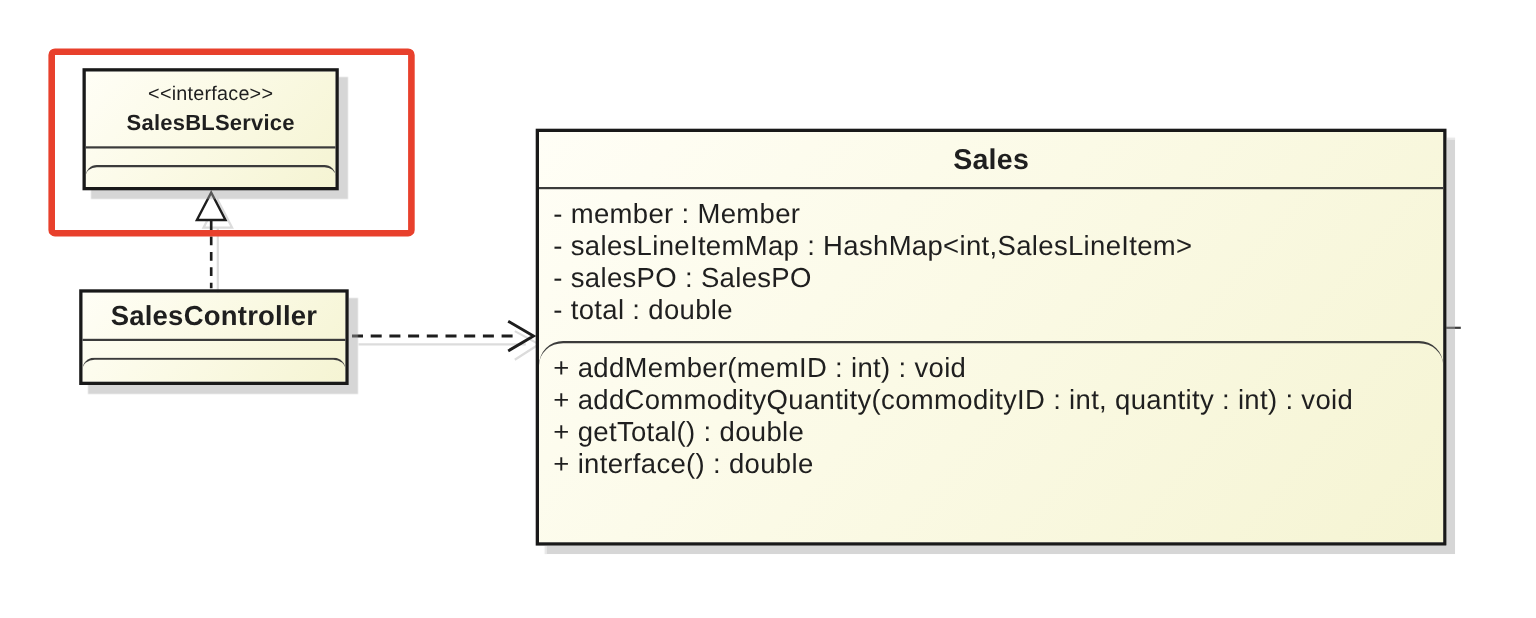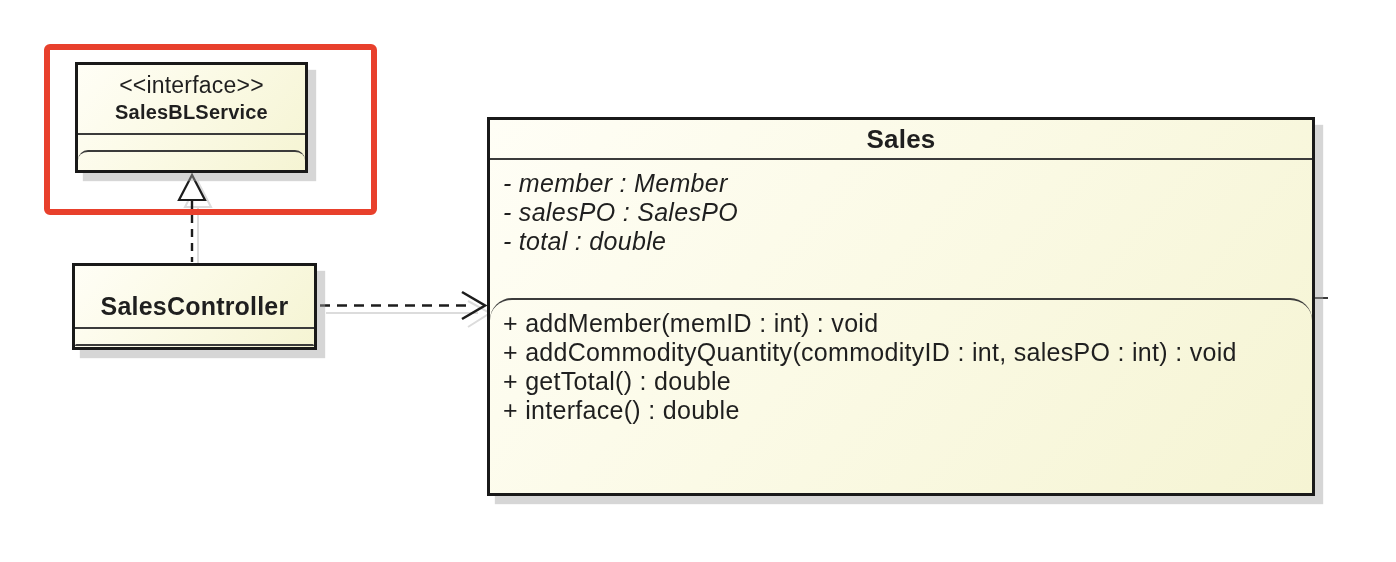--- a/index.html
+++ b/index.html
@@ -51,7 +51,7 @@
     align-items: center; justify-content: center;
     line-height: 27px;
   }
-  .stereotype { font-size: 23px; letter-spacing: 0.2px; }
+  .stereotype { font-size: 18px; letter-spacing: 0.2px; }
   .iface-name { font-size: 20px; font-weight: bold; letter-spacing: 0.2px; }
   .box-interface .c2 { height: 17px; }
 

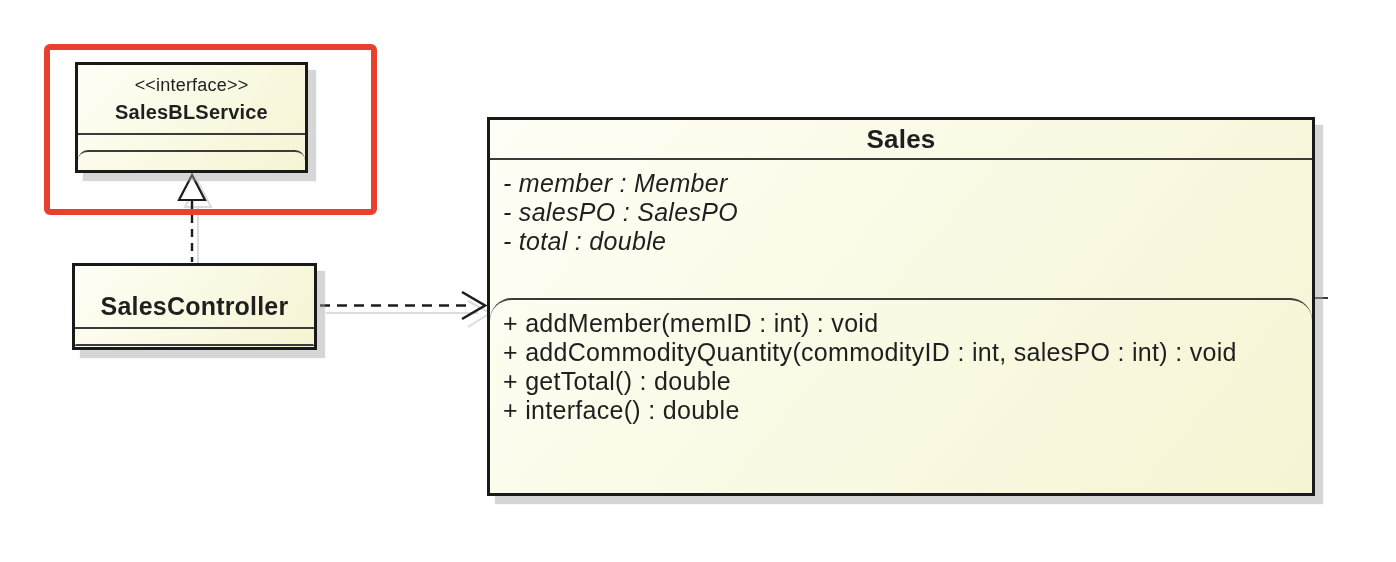--- a/index.html
+++ b/index.html
@@ -65,7 +65,7 @@
 
   .box-sales { left: 487px; top: 117px; width: 828px; height: 379px; }
   .box-sales .title {
-    height: 38px;
+    height: 50px;
     display: flex; align-items: center; justify-content: center;
     font-size: 26px; font-weight: bold; letter-spacing: 0.2px;
   }

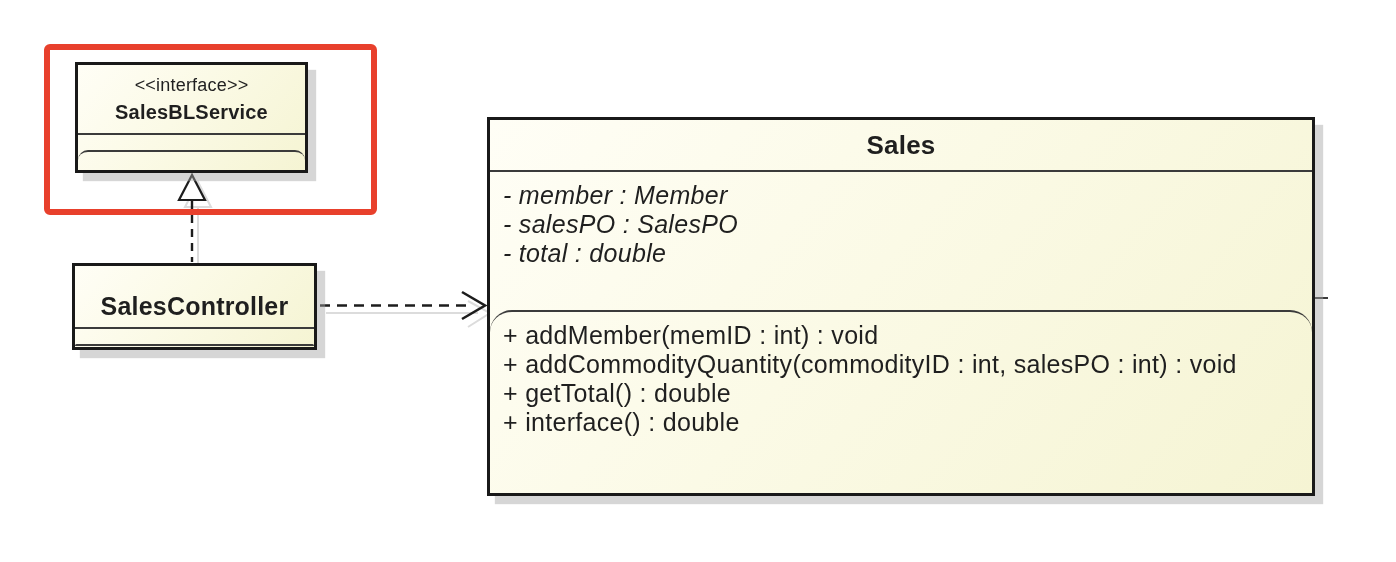--- a/index.html
+++ b/index.html
@@ -69,7 +69,7 @@
     display: flex; align-items: center; justify-content: center;
     font-size: 26px; font-weight: bold; letter-spacing: 0.2px;
   }
-  .box-sales .attrs { height: 140px; padding: 9px 6px 0 13px; font-style: italic; }
+  .box-sales .attrs { height: 140px; padding: 9px 6px 0 13px; }
   .box-sales .methods { padding: 9px 6px 0 13px; }
   .member-line {
     font-size: 25px;

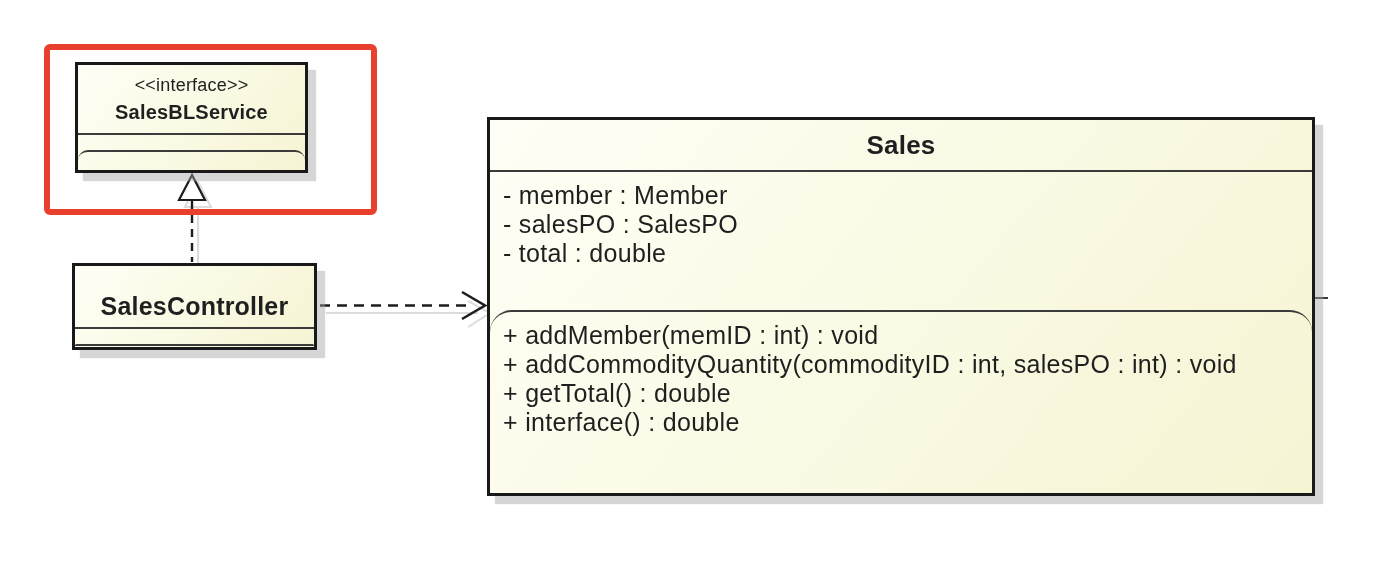--- a/index.html
+++ b/index.html
@@ -132,6 +132,7 @@
     <div class="compartment title">Sales</div>
     <div class="compartment attrs">
       <div class="member-line">- member : Member</div>
+      <div class="member-line">- salesLineItemMap : HashMap&lt;int,SalesLineItem&gt;</div>
       <div class="member-line">- salesPO : SalesPO</div>
       <div class="member-line">- total : double</div>
     </div>

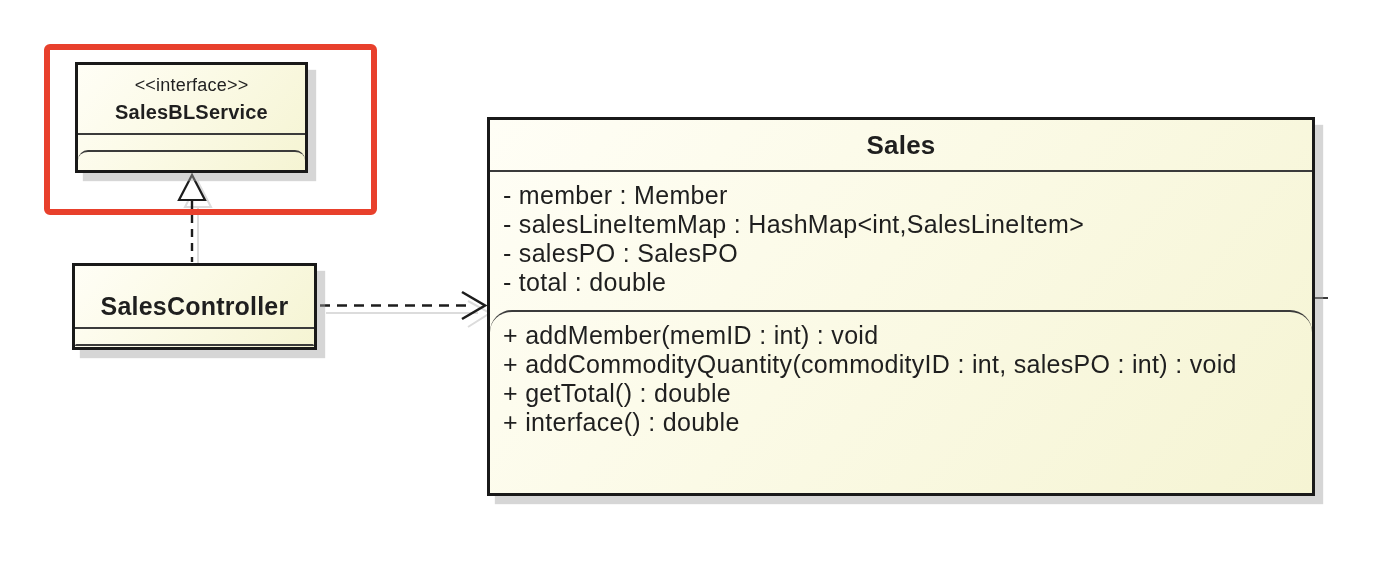--- a/index.html
+++ b/index.html
@@ -59,7 +59,7 @@
   .box-controller .title {
     height: 42px;
     display: flex; align-items: center; justify-content: center;
-    font-size: 25px; font-weight: bold; letter-spacing: 0.2px; margin-top: 19px;
+    font-size: 25px; font-weight: bold; letter-spacing: 0.2px;
   }
   .box-controller .c2 { height: 17px; }
 

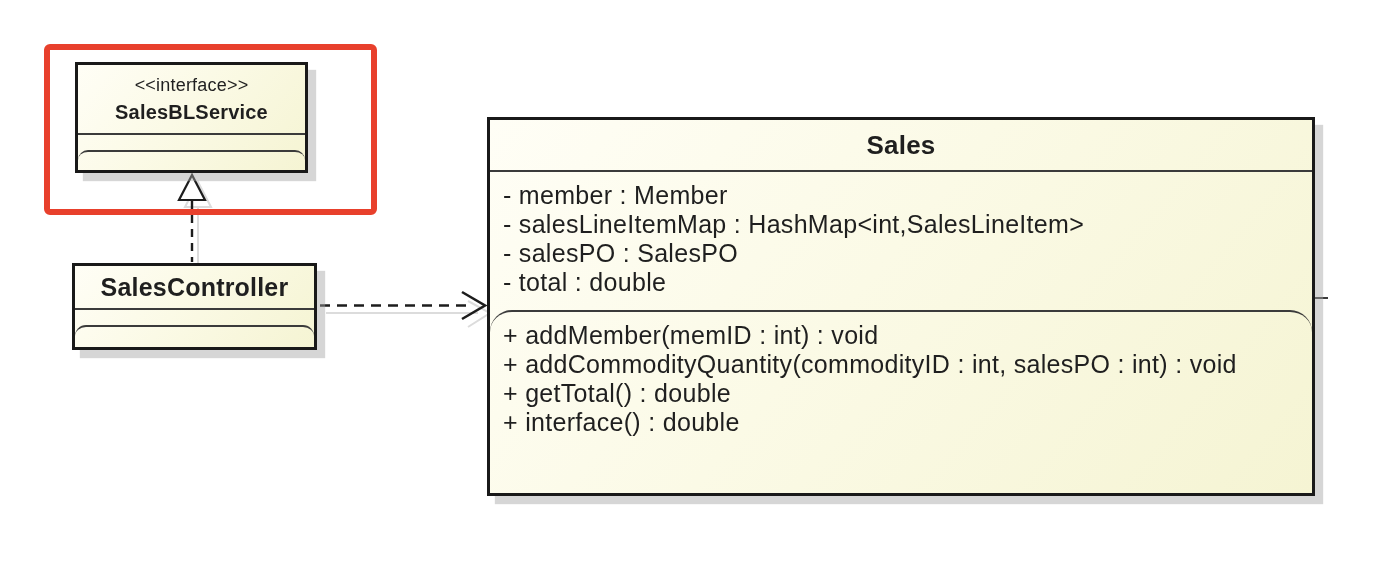--- a/index.html
+++ b/index.html
@@ -138,7 +138,7 @@
     </div>
     <div class="compartment grow methods">
       <div class="member-line">+ addMember(memID : int) : void</div>
-      <div class="member-line">+ addCommodityQuantity(commodityID : int, salesPO : int) : void</div>
+      <div class="member-line">+ addCommodityQuantity(commodityID : int, quantity : int) : void</div>
       <div class="member-line">+ getTotal() : double</div>
       <div class="member-line">+ interface() : double</div>
     </div>

